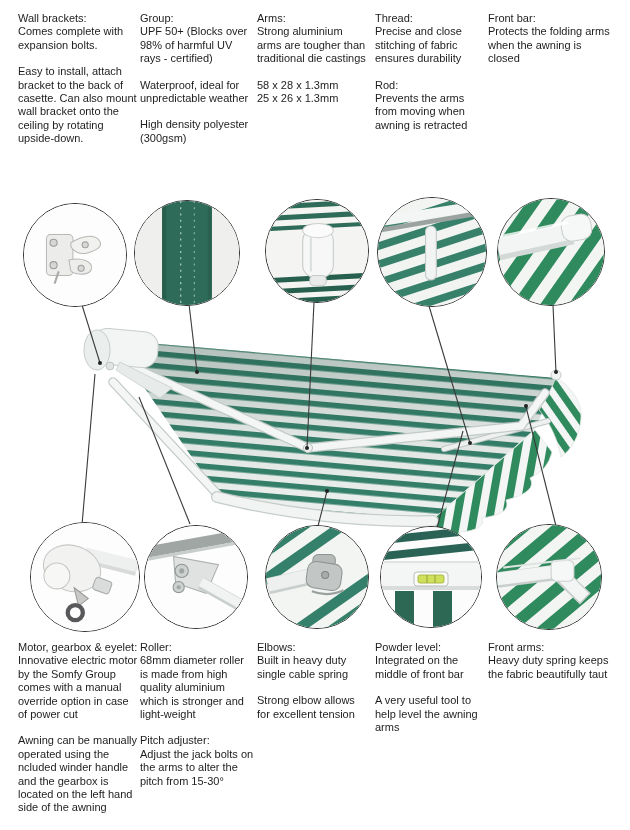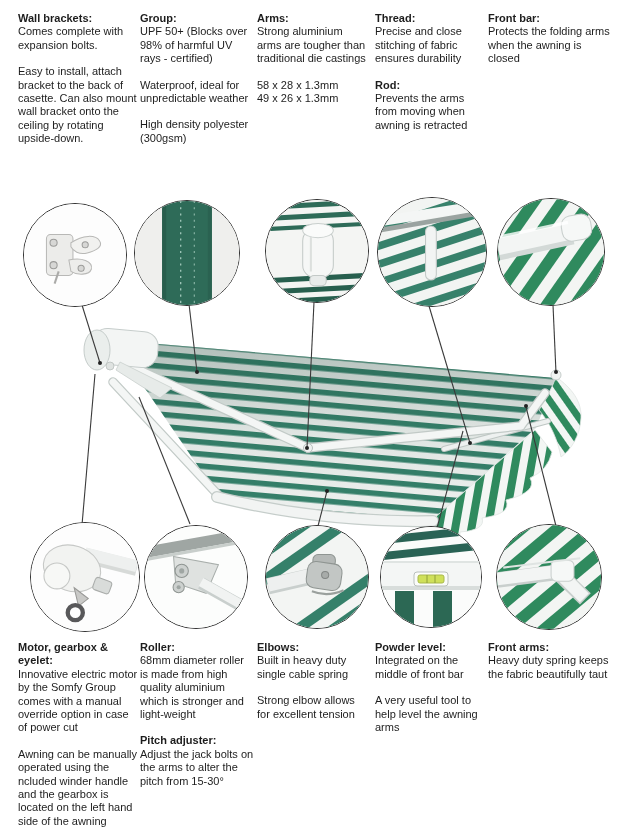--- a/index.html
+++ b/index.html
@@ -6,7 +6,7 @@
   .page{position:relative;width:630px;height:830px;background:#ffffff;overflow:hidden;
         font-family:"Liberation Sans", sans-serif;color:#1d1d1d;}
   .col{position:absolute;font-size:11px;line-height:13.4px;}
-  .col .h{font-weight:700;margin:0;}
+  .col .h{font-weight:400;margin:0;}
   .col .p{margin:0 0 13px 0;}
   .col .p0{margin:0;}
   .art{position:absolute;left:0;top:0;width:630px;height:830px;}

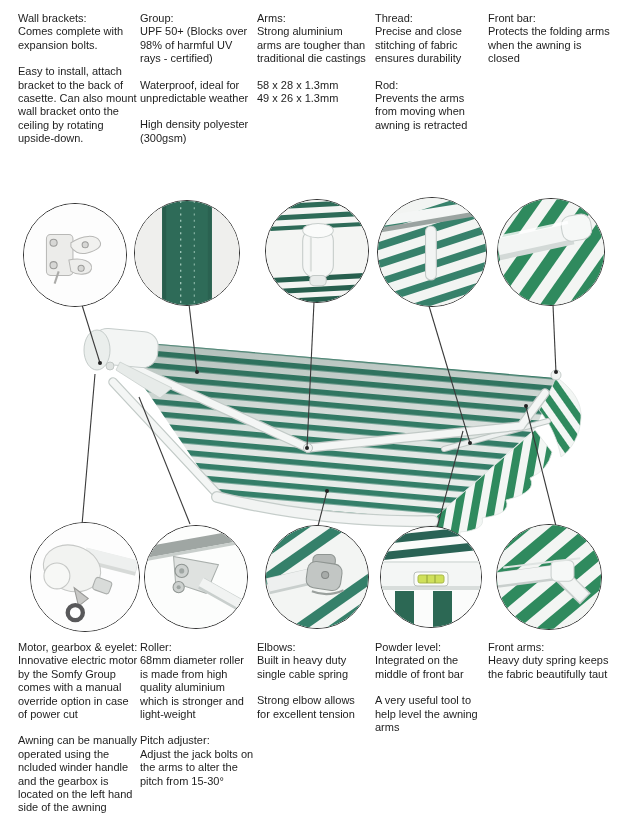--- a/index.html
+++ b/index.html
@@ -280,7 +280,7 @@
     <div class="h">Arms:</div>
     <div class="p">Strong aluminium arms are tougher than traditional die castings</div>
     <div class="p0">58 x 28 x 1.3mm</div>
-    <div class="p0">49 x 26 x 1.3mm</div>
+    <div class="p0">25 x 26 x 1.3mm</div>
   </div>
 
   <div class="col" style="left:375px;top:12px;width:106px">

